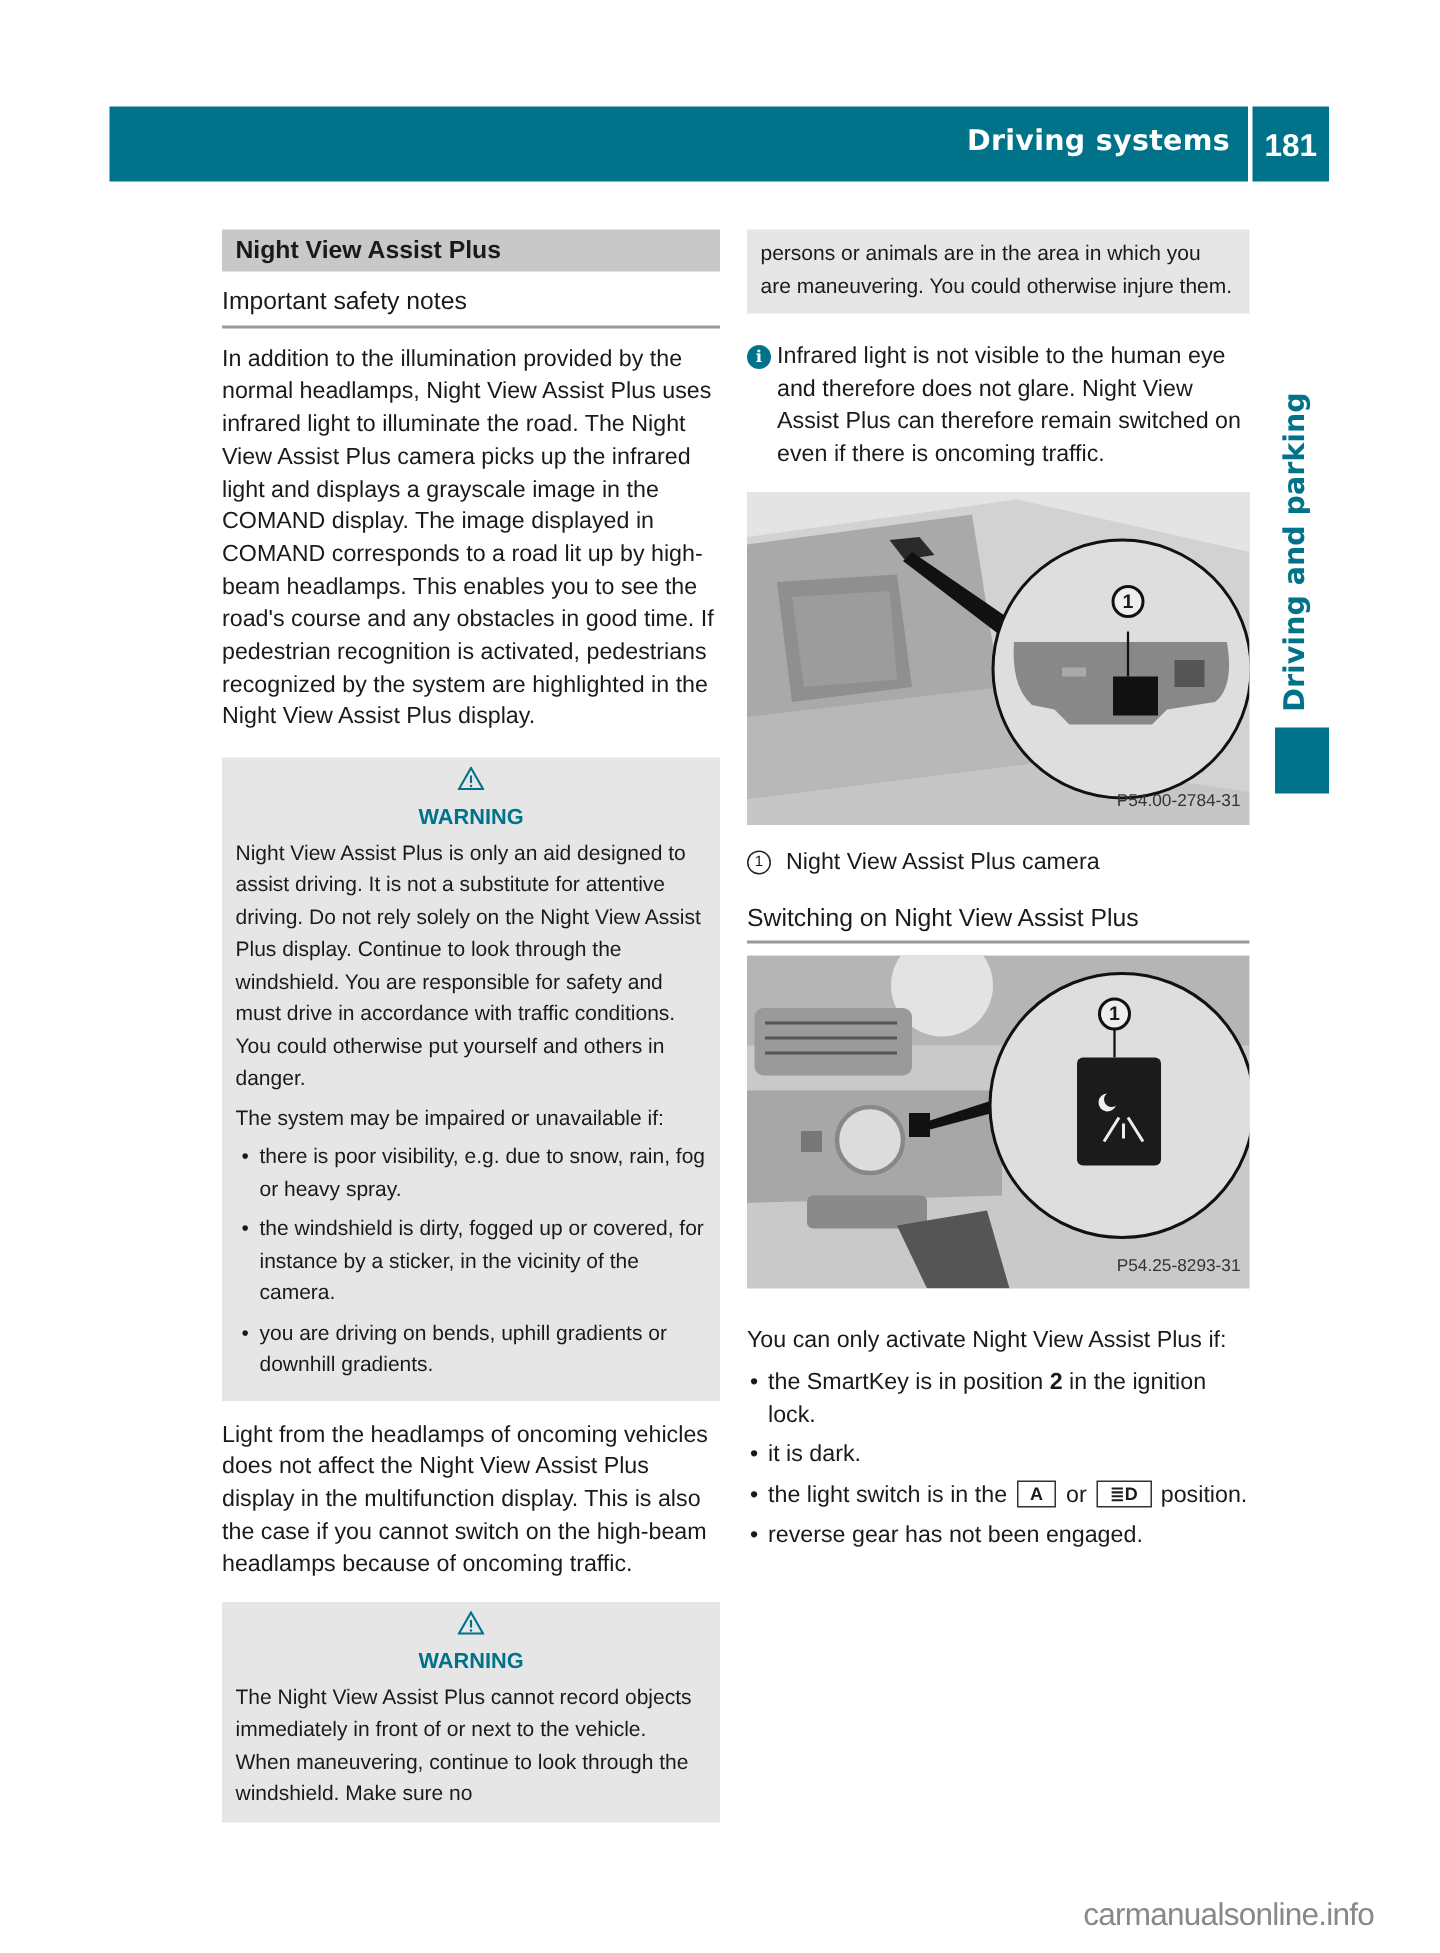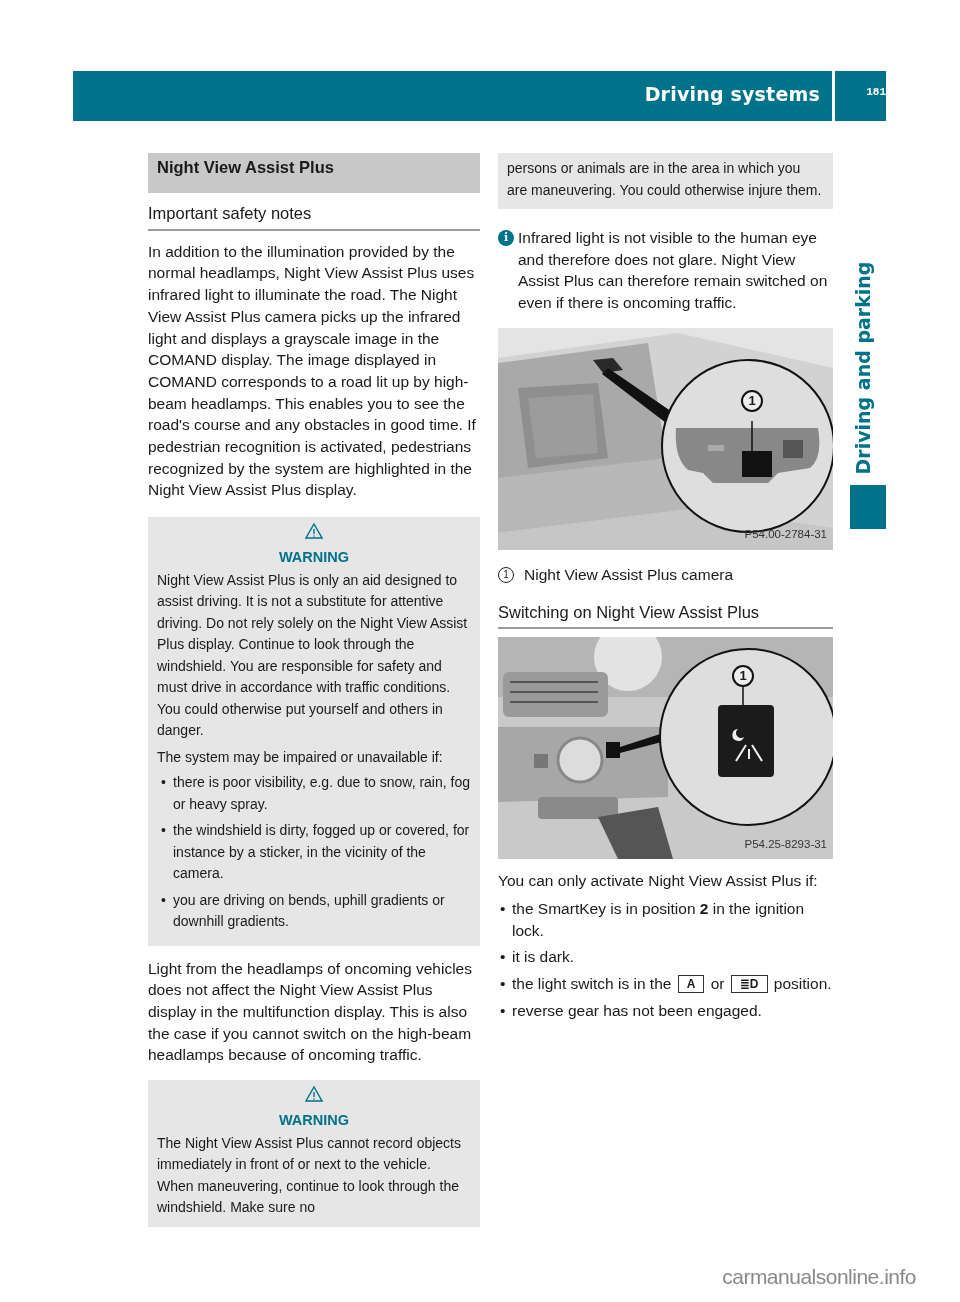--- a/index.html
+++ b/index.html
@@ -9,7 +9,7 @@
     .header-bar { position: absolute; left: 73px; top: 71px; width: 759px; height: 50px; background: #00728a; }
     .header-title { position: absolute; right: 12px; top: 12px; color: #fff; font-family: "DejaVu Sans", sans-serif; font-weight: bold; font-size: 19px; letter-spacing: 0.2px; }
     .page-box { position: absolute; left: 835px; top: 71px; width: 51px; height: 50px; background: #00728a; }
-    .page-num { position: absolute; left: 0; right: 0; top: 15px; text-align: right; color: #fff; font-family: Liberation Mono, monospace; font-weight: bold; font-size: 11px; }
+    .page-num { position: absolute; left: 0; right: 0; top: 15px; text-align: center; color: #fff; font-family: Liberation Sans, sans-serif; font-weight: bold; font-size: 21px; }
 
     .side-tab-text { position: absolute; left: 848px; top: 255px; width: 30px; height: 225px; }
     .side-tab-text span { position: absolute; left: 50%; top: 50%; transform: translate(-50%, -50%) rotate(-90deg); white-space: nowrap; color: #00728a; font-family: "DejaVu Sans", sans-serif; font-weight: bold; font-size: 19px; }

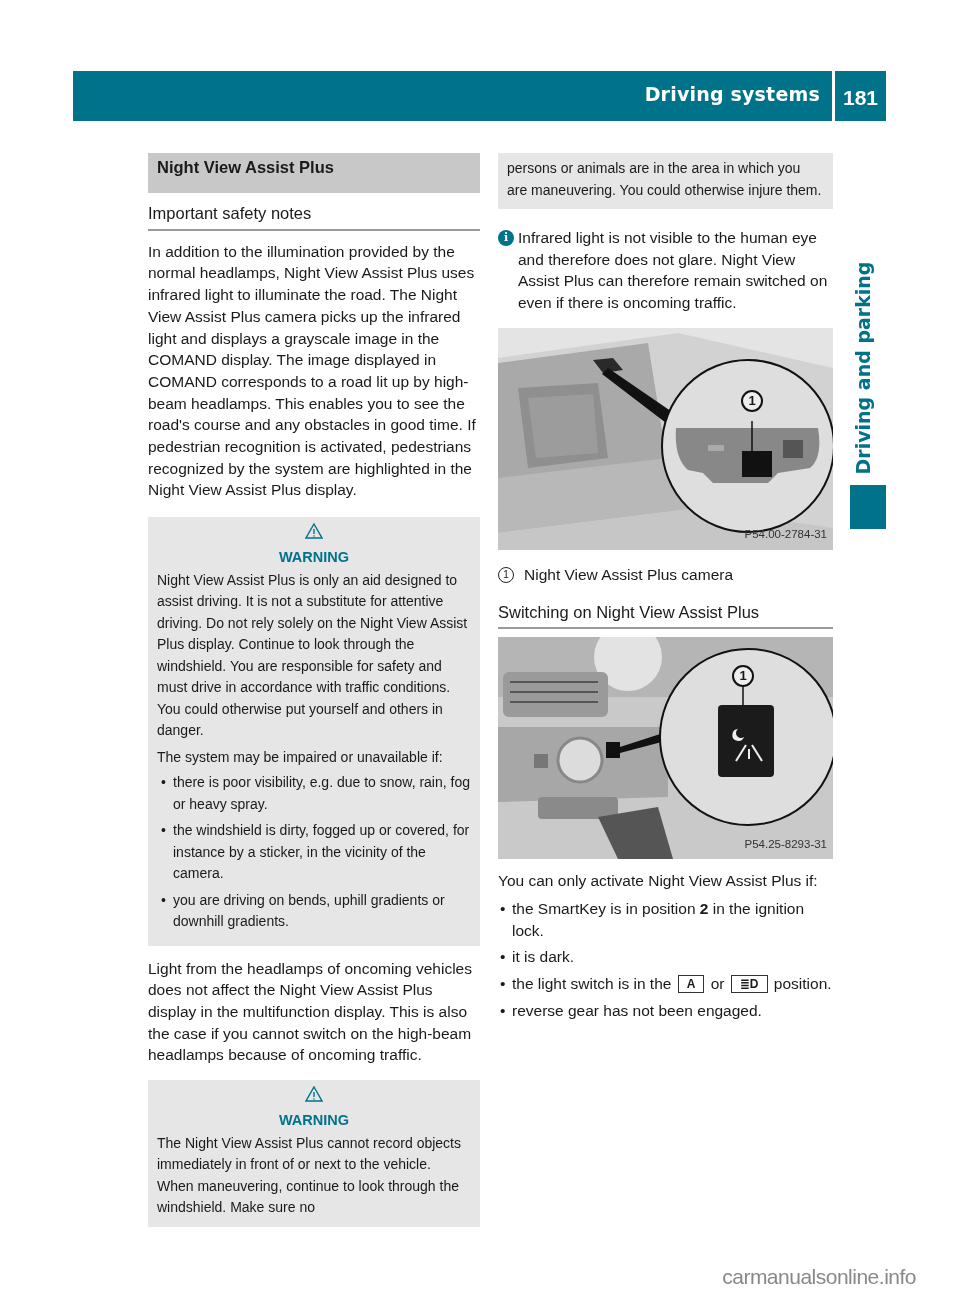--- a/index.html
+++ b/index.html
@@ -19,7 +19,7 @@
     .col-left { left: 148px; top: 153px; width: 332px; }
     .col-right { left: 498px; top: 153px; width: 335px; }
 
-    .section-banner { background: #c8c8c8; height: 40px; padding: 4px 9px; font-weight: bold; font-size: 16.5px; }
+    .section-banner { background: #c8c8c8; height: 28px; padding: 4px 9px; font-weight: bold; font-size: 16.5px; }
     .subhead { font-weight: normal; font-size: 16.5px; margin-top: 10px; padding-bottom: 4px; border-bottom: 2px solid #9a9a9a; }
     .para { margin-top: 10px; }
 

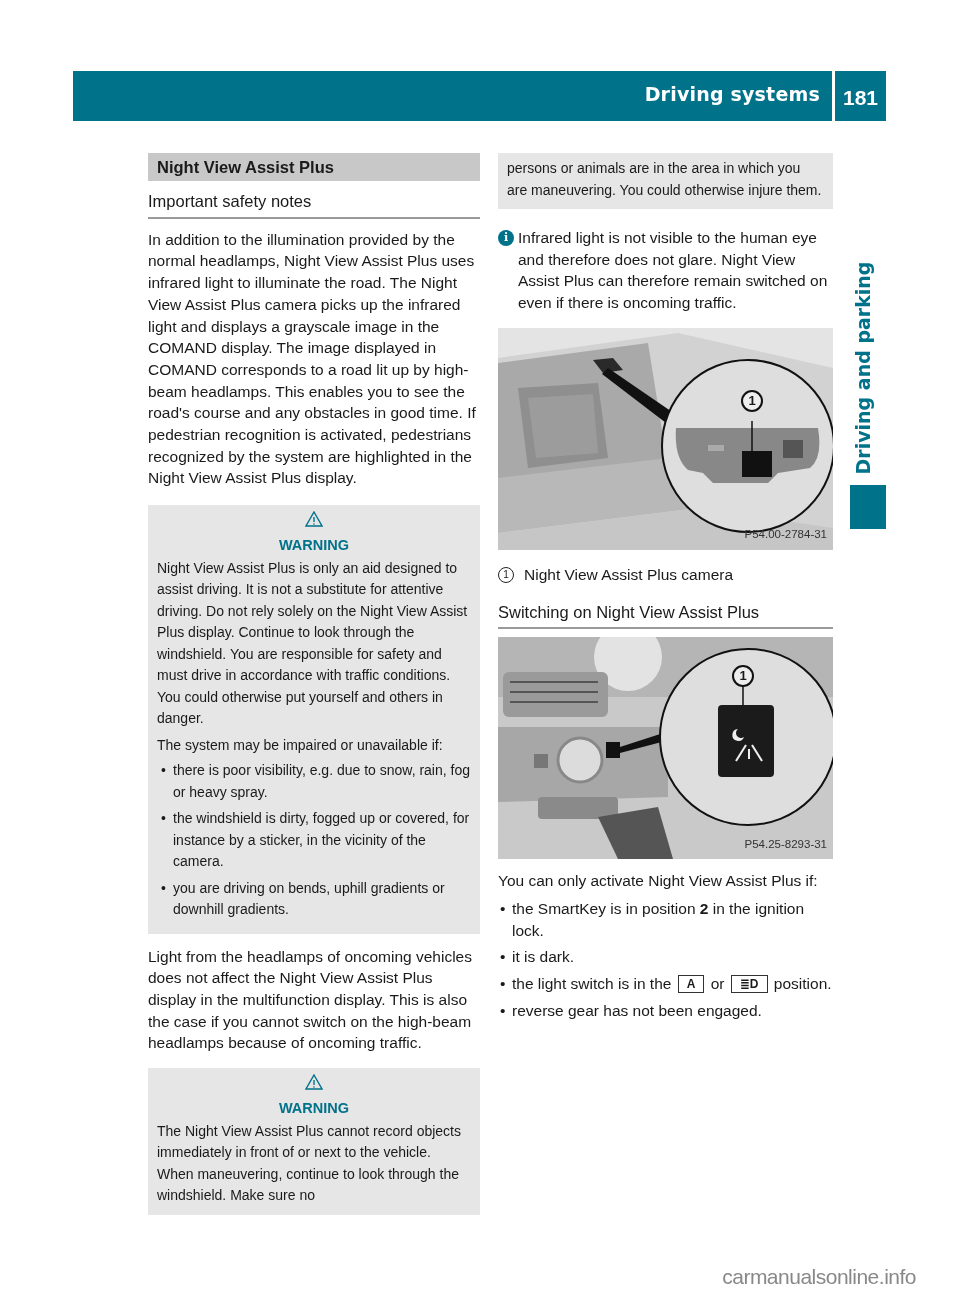--- a/index.html
+++ b/index.html
@@ -169,7 +169,7 @@
     <span class="fig-code">P54.25-8293-31</span>
   </div>
 
-  <p class="para" style="margin-top:11px;">You can only activate Night View Assist Plus if:</p>
+  <p class="para" style="margin-top:24px;">You can only activate Night View Assist Plus if:</p>
   <ul class="bul">
     <li><span>the SmartKey is in position </span><b>2</b><span> in the ignition lock.</span></li>
     <li>it is dark.</li>

